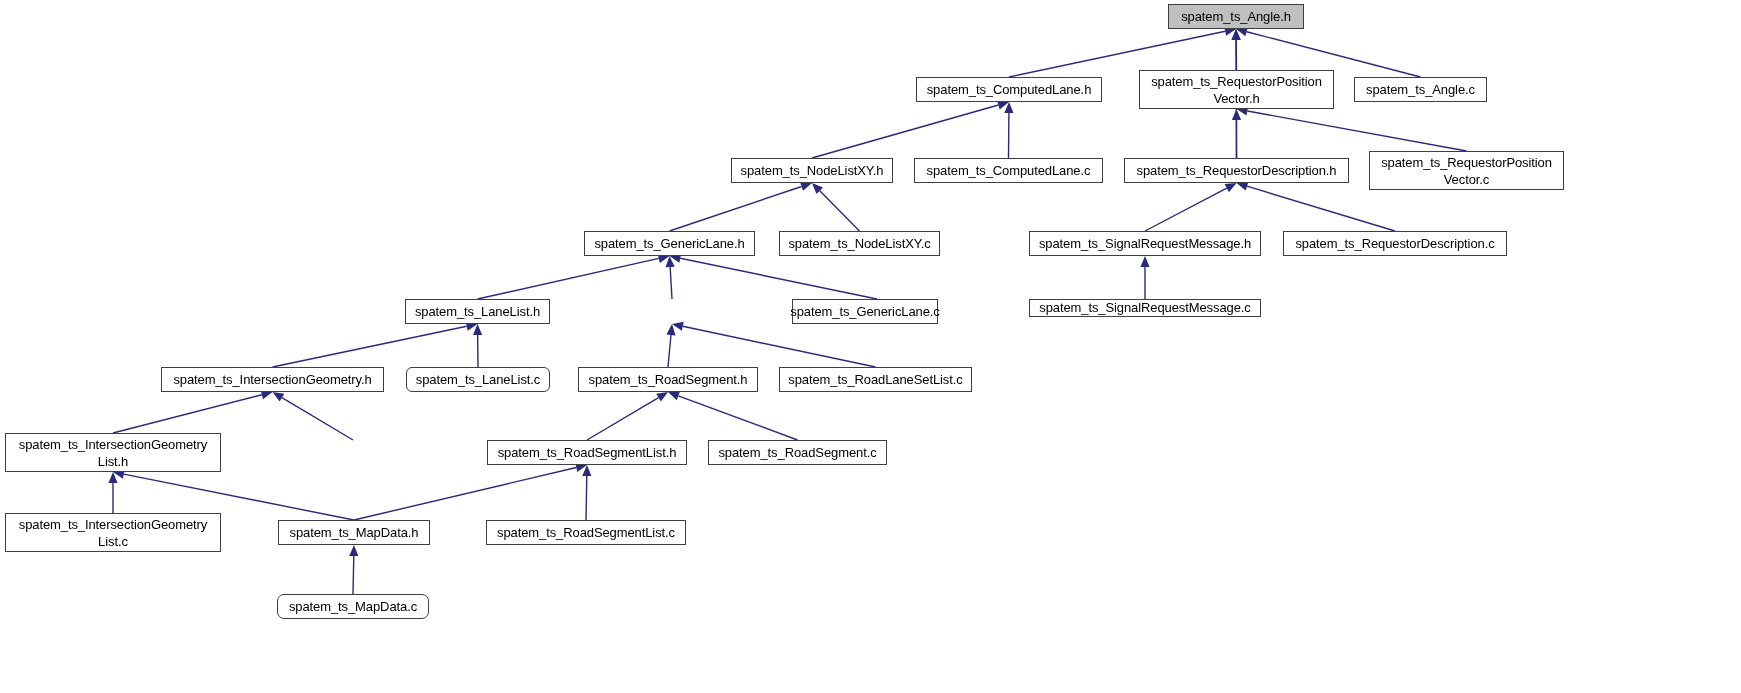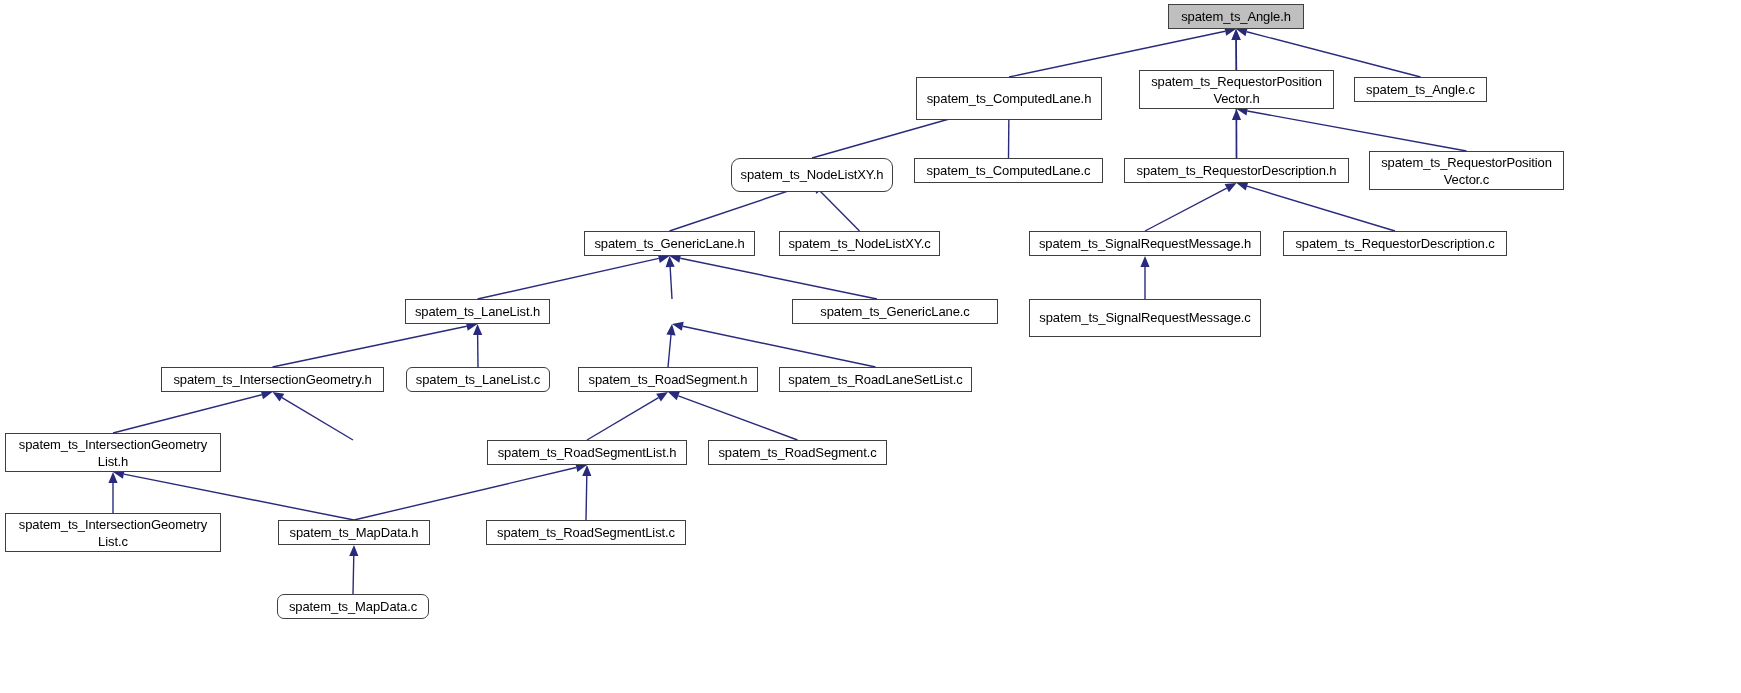--- a/index.html
+++ b/index.html
@@ -114,7 +114,7 @@
       <polygon points="354,545 358.3745993036441,556.0915680105455 349.1765145737804,555.9038519956504" fill="#2a2a7c"></polygon>
     </svg>
 <div class="node root" style="left: 1168px; top: 4px; width: 136px; height: 25px;">spatem_ts_Angle.h</div>
-    <div class="node" style="left: 916px; top: 77px; width: 186px; height: 43px;">spatem_ts_ComputedLane.h</div>
+    <div class="node" style="left: 916px; top: 77px; width: 186px; height: 25px;">spatem_ts_ComputedLane.h</div>
     <div class="node two-line" style="left: 1139px; top: 70px; width: 195px; height: 39px;">spatem_ts_RequestorPosition
 Vector.h</div>
     <div class="node" style="left: 1354px; top: 77px; width: 133px; height: 25px;">spatem_ts_Angle.c</div>

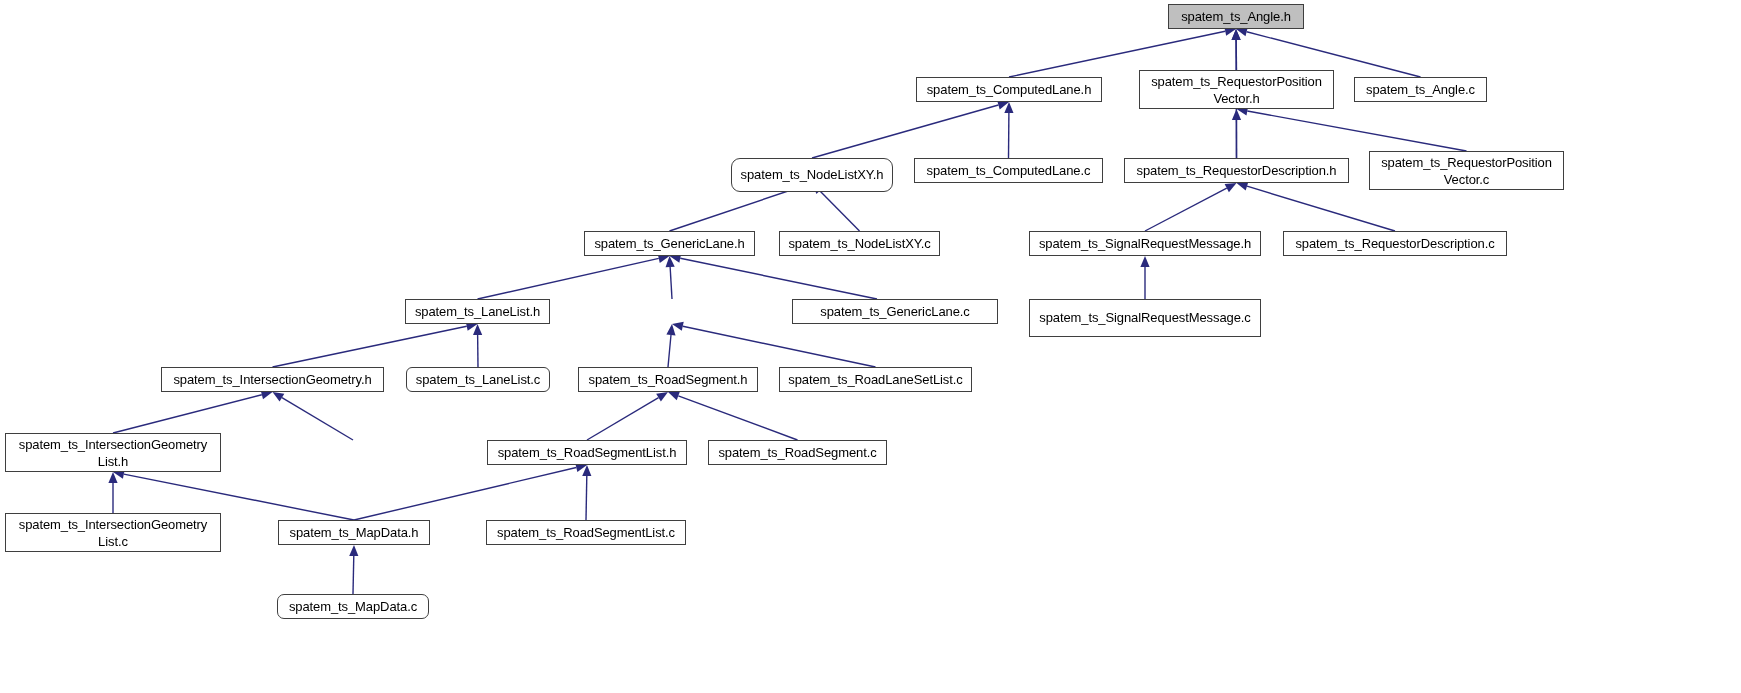--- a/index.html
+++ b/index.html
@@ -118,7 +118,7 @@
     <div class="node two-line" style="left: 1139px; top: 70px; width: 195px; height: 39px;">spatem_ts_RequestorPosition
 Vector.h</div>
     <div class="node" style="left: 1354px; top: 77px; width: 133px; height: 25px;">spatem_ts_Angle.c</div>
-    <div class="node" style="left: 731px; top: 158px; width: 162px; height: 34px; border-radius: 9px;">spatem_ts_NodeListXY.h</div>
+    <div class="node" style="left: 731px; top: 158px; width: 162px; height: 25px;">spatem_ts_NodeListXY.h</div>
     <div class="node" style="left: 914px; top: 158px; width: 189px; height: 25px;">spatem_ts_ComputedLane.c</div>
     <div class="node" style="left: 1124px; top: 158px; width: 225px; height: 25px;">spatem_ts_RequestorDescription.h</div>
     <div class="node two-line" style="left: 1369px; top: 151px; width: 195px; height: 39px;">spatem_ts_RequestorPosition

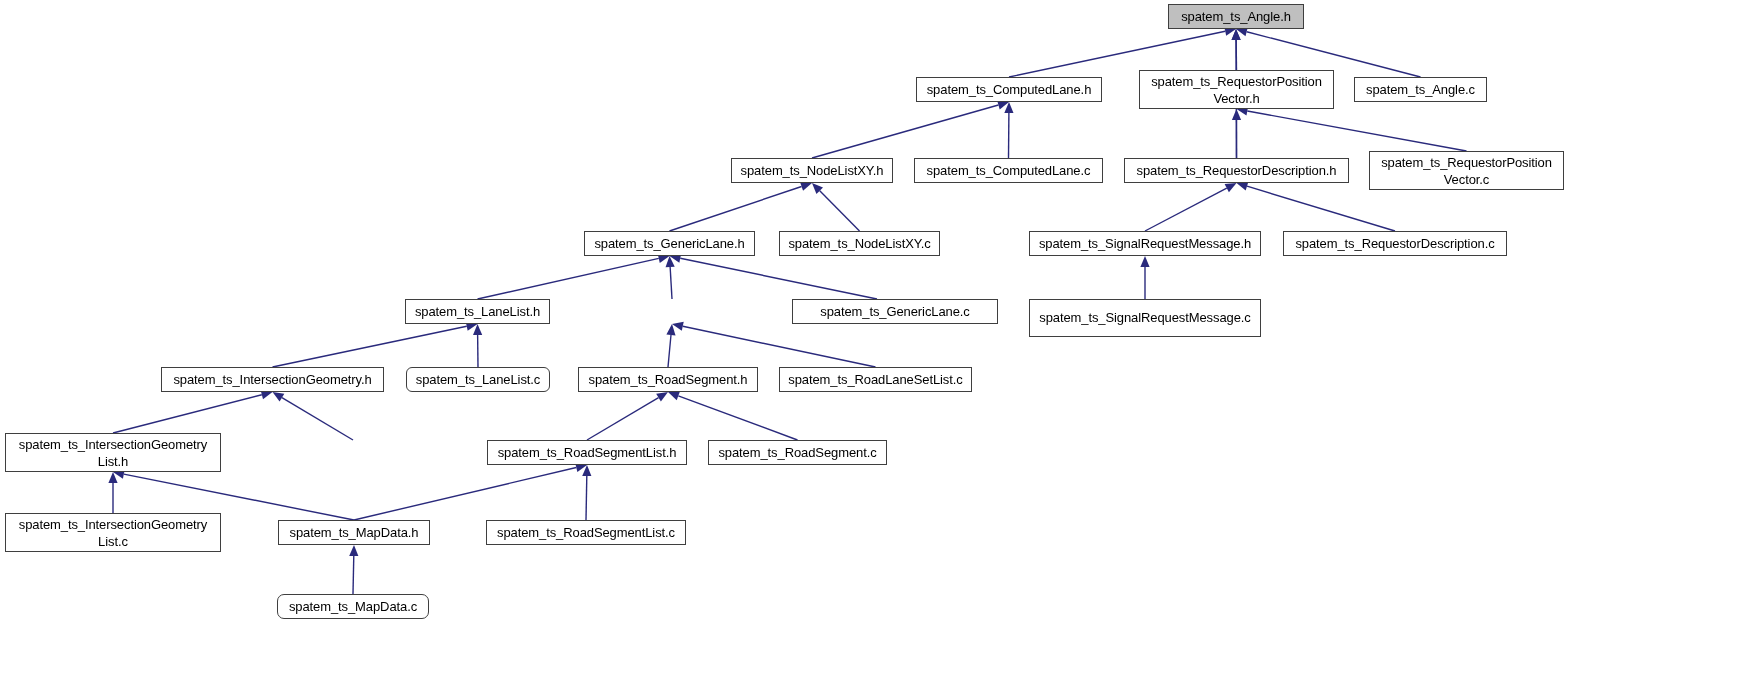--- a/index.html
+++ b/index.html
@@ -128,7 +128,7 @@
     <div class="node" style="left: 1029px; top: 231px; width: 232px; height: 25px;">spatem_ts_SignalRequestMessage.h</div>
     <div class="node" style="left: 1283px; top: 231px; width: 224px; height: 25px;">spatem_ts_RequestorDescription.c</div>
     <div class="node" style="left: 405px; top: 299px; width: 145px; height: 25px;">spatem_ts_LaneList.h</div>
-    <div class="node" style="left: 792px; top: 299px; width: 206px; height: 25px;">spatem_ts_GenericLane.c</div>
+    <div class="node" style="left: 792px; top: 299px; width: 146px; height: 25px;">spatem_ts_GenericLane.c</div>
     <div class="node" style="left: 1029px; top: 299px; width: 232px; height: 38px;">spatem_ts_SignalRequestMessage.c</div>
     <div class="node" style="left: 161px; top: 367px; width: 223px; height: 25px;">spatem_ts_IntersectionGeometry.h</div>
     <div class="node" style="left: 406px; top: 367px; width: 144px; height: 25px; border-radius: 6px;">spatem_ts_LaneList.c</div>

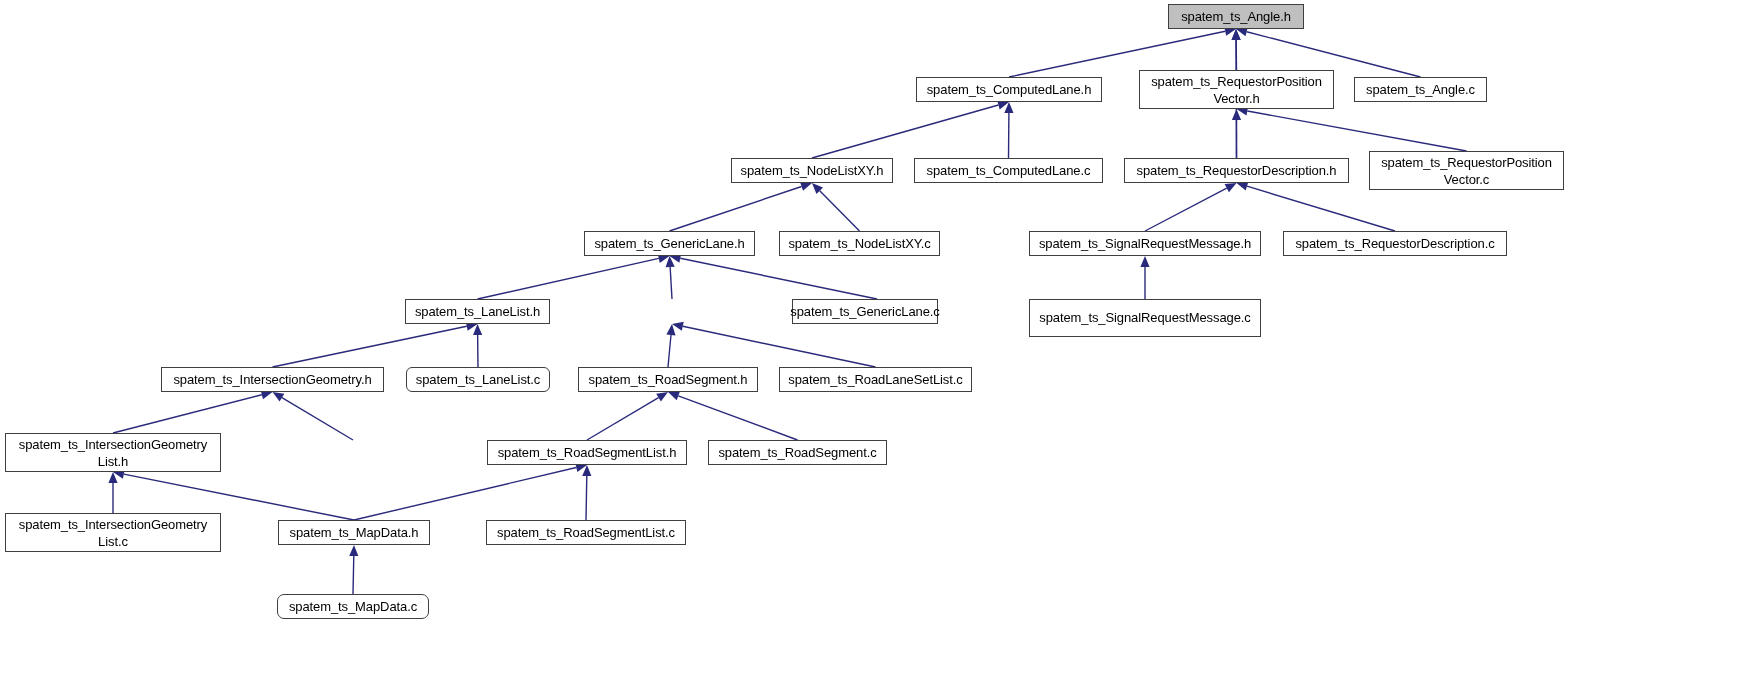--- a/index.html
+++ b/index.html
@@ -129,7 +129,7 @@
     <div class="node" style="left: 1283px; top: 231px; width: 224px; height: 25px;">spatem_ts_RequestorDescription.c</div>
     <div class="node" style="left: 405px; top: 299px; width: 145px; height: 25px;">spatem_ts_LaneList.h</div>
     <div class="node" style="left: 792px; top: 299px; width: 146px; height: 25px;">spatem_ts_GenericLane.c</div>
-    <div class="node" style="left: 1029px; top: 299px; width: 232px; height: 38px;">spatem_ts_SignalRequestMessage.c</div>
+    <div class="node" style="left: 1029px; top: 299px; width: 232px; height: 18px;">spatem_ts_SignalRequestMessage.c</div>
     <div class="node" style="left: 161px; top: 367px; width: 223px; height: 25px;">spatem_ts_IntersectionGeometry.h</div>
     <div class="node" style="left: 406px; top: 367px; width: 144px; height: 25px; border-radius: 6px;">spatem_ts_LaneList.c</div>
     <div class="node" style="left: 578px; top: 367px; width: 180px; height: 25px;">spatem_ts_RoadSegment.h</div>

